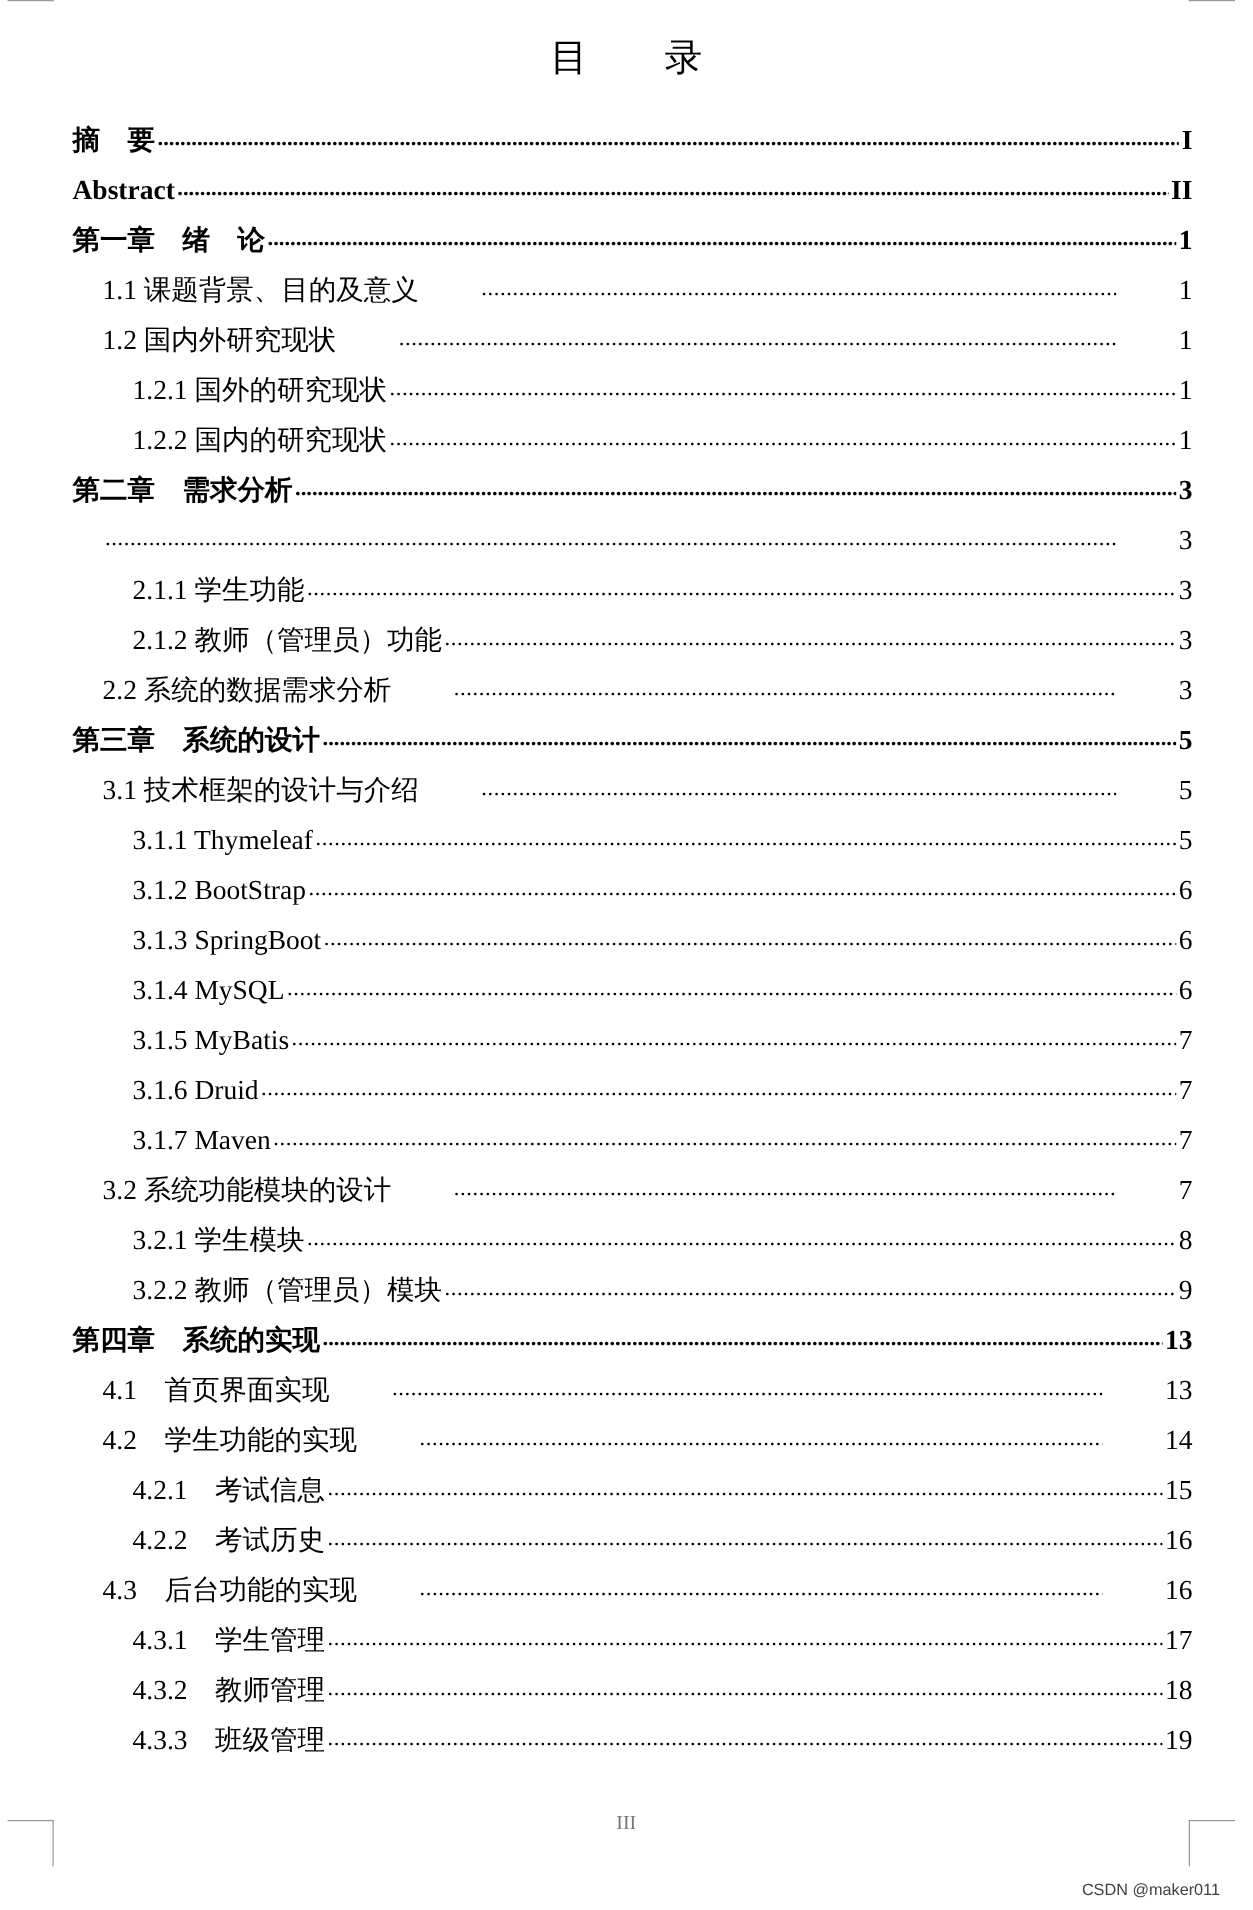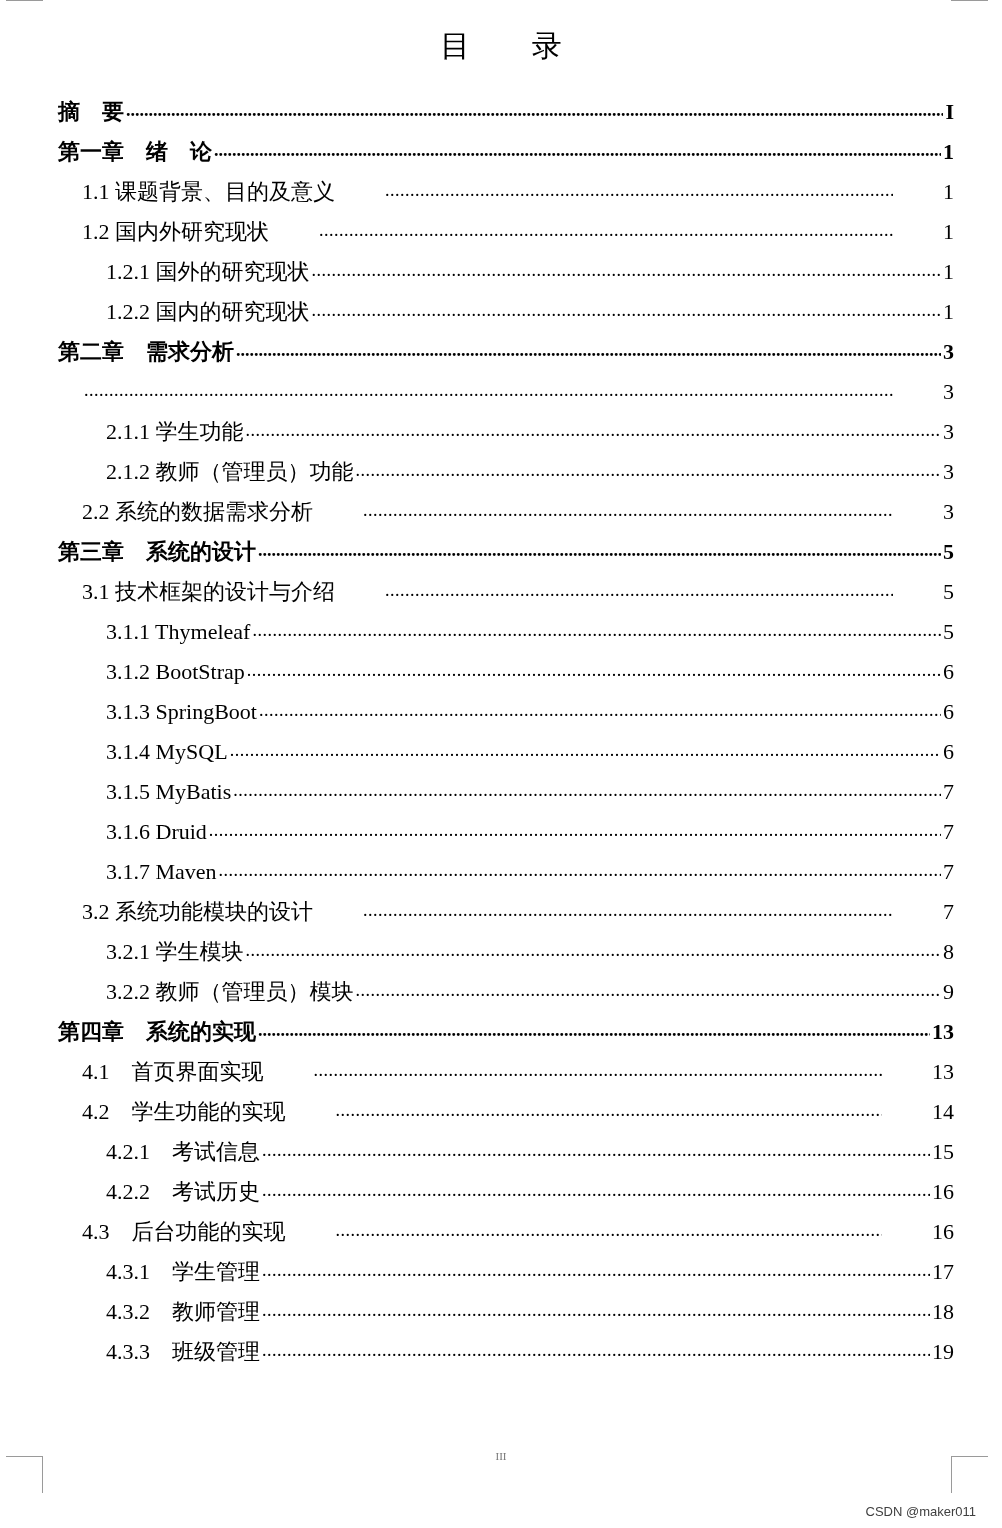--- a/index.html
+++ b/index.html
@@ -42,6 +42,11 @@
       <span class="page">I</span>
     </div>
     <div class="row l1">
+      <span class="label">Abstract</span>
+      <span class="dots"></span>
+      <span class="page">II</span>
+    </div>
+    <div class="row l1">
       <span class="label">第一章　绪　论</span>
       <span class="dots"></span>
       <span class="page">1</span>

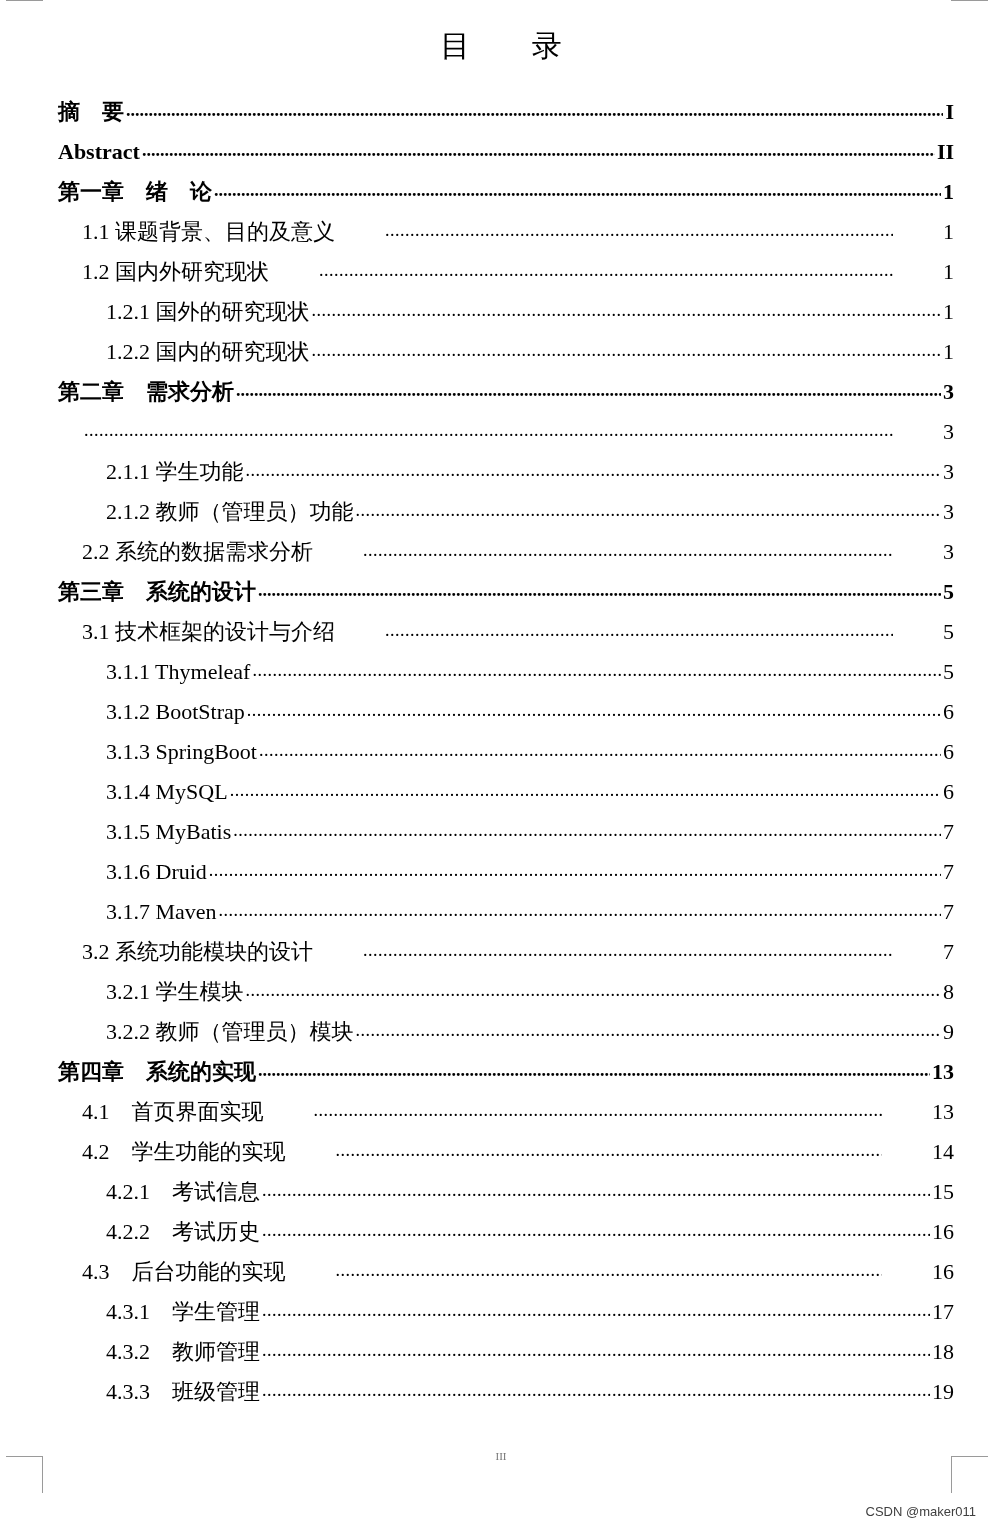--- a/index.html
+++ b/index.html
@@ -22,7 +22,7 @@
   .row .dots::before { content:"......................................................................................................................................................................................................................................................................................................................................................................"; position:absolute; left:0; bottom:2px; letter-spacing:0.5px; font-size:18px; }
   .row.l1 .dots::before { font-weight:bold; letter-spacing:0px; }
   .row .page { flex:0 0 auto; text-align:right; }
-  .pageno { position:absolute; left:0; width:1002px; top:1450px; text-align:center; color:#777; font-size:11px; }
+  .pageno { position:absolute; left:0; width:1002px; top:1450px; text-align:center; color:#777; font-size:16px; }
   .watermark { position:absolute; right:26px; top:1504px; font-family:"Liberation Sans",sans-serif; font-size:13px; color:#404040; }
 </style>
 </head>

